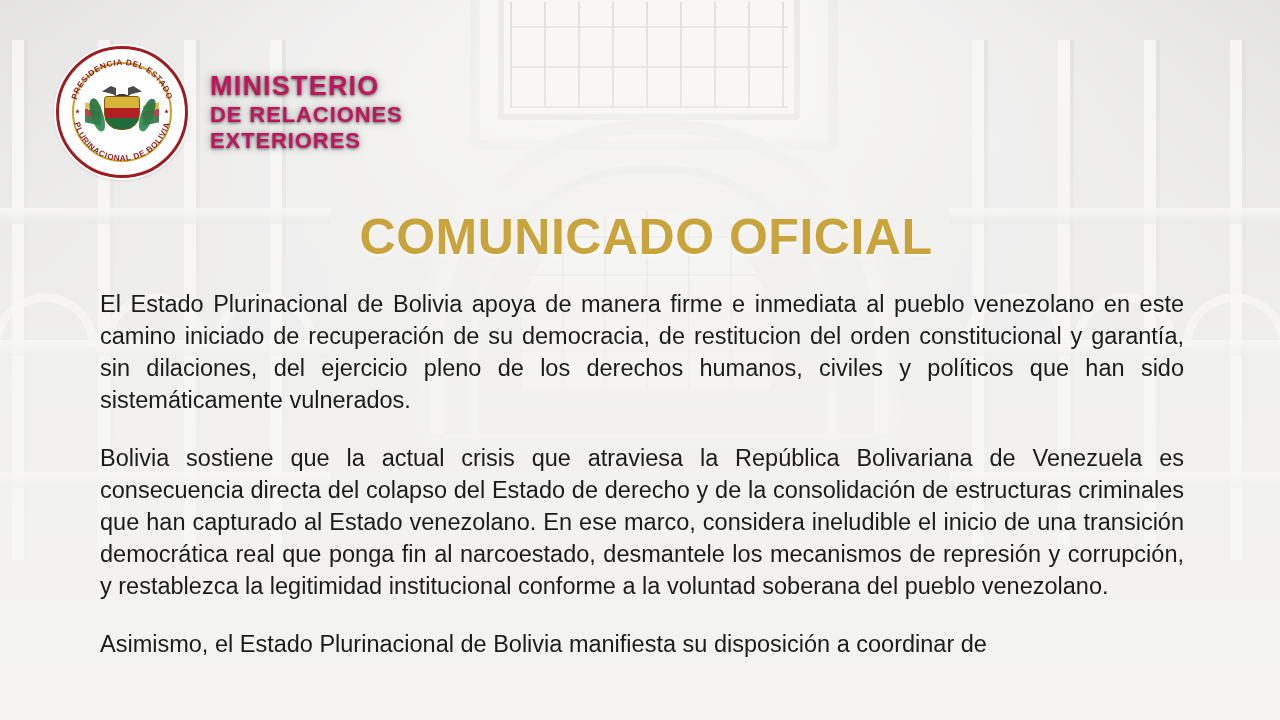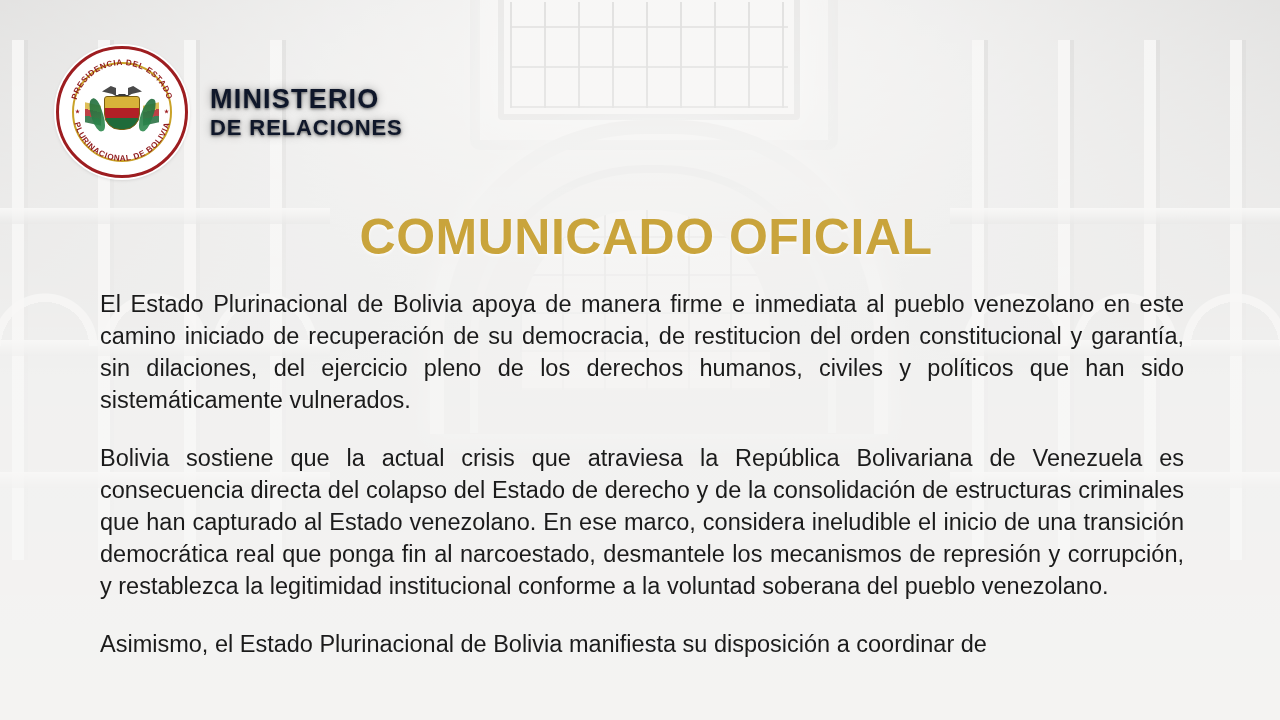--- a/index.html
+++ b/index.html
@@ -235,7 +235,7 @@
   .seal .star.s2 { right: 16px; top: 60px; }
 
   .ministry {
-    color: #0f172a;
+    color: #be185d;
     line-height: 1.16;
     text-shadow: 0 1px 3px rgba(0,0,0,0.55), 0 0 10px rgba(0,0,0,0.35);
   }

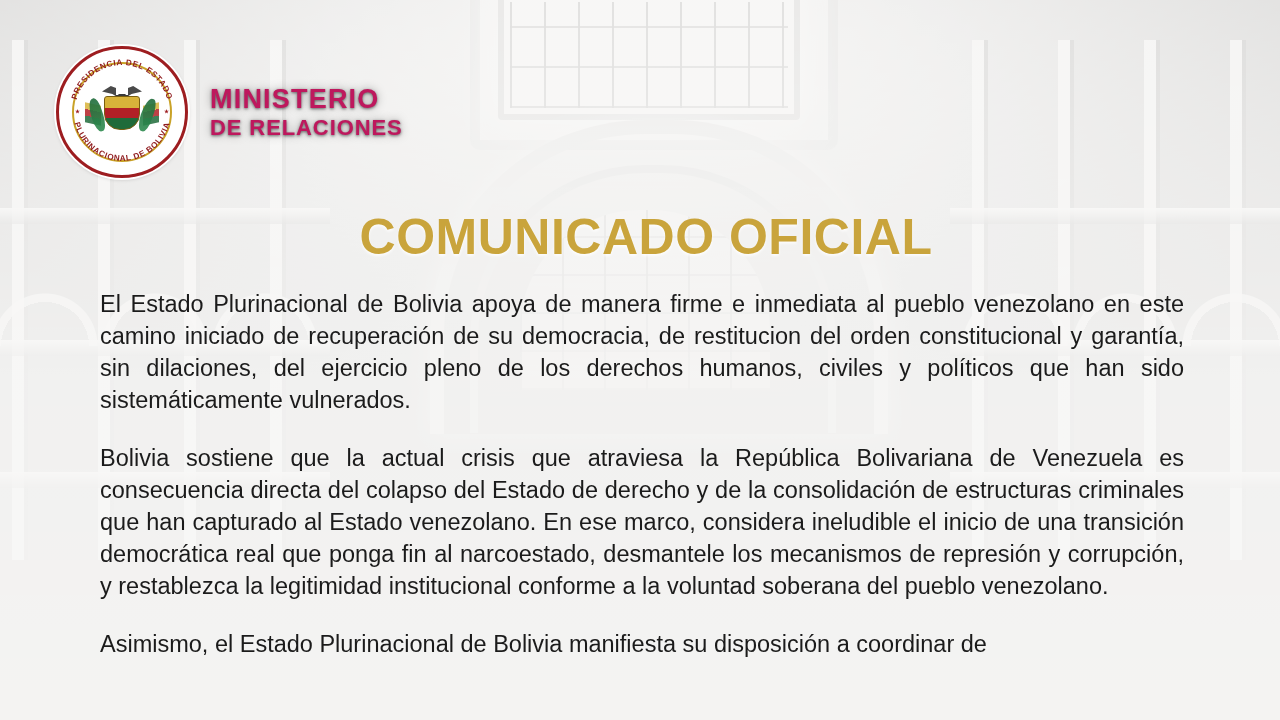--- a/index.html
+++ b/index.html
@@ -344,6 +344,7 @@
     <div class="ministry">
       <div class="l1">MINISTERIO</div>
       <div class="l2">DE RELACIONES</div>
+      <div class="l3">EXTERIORES</div>
     </div>
   </div>
 

